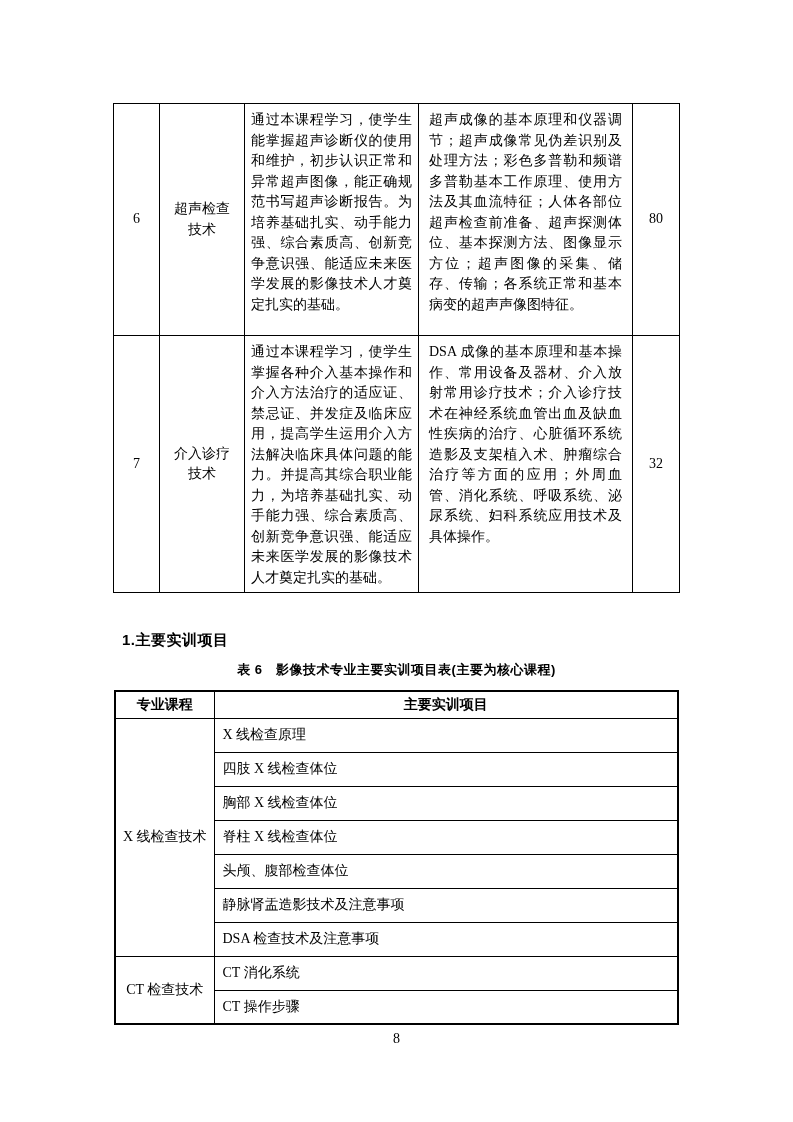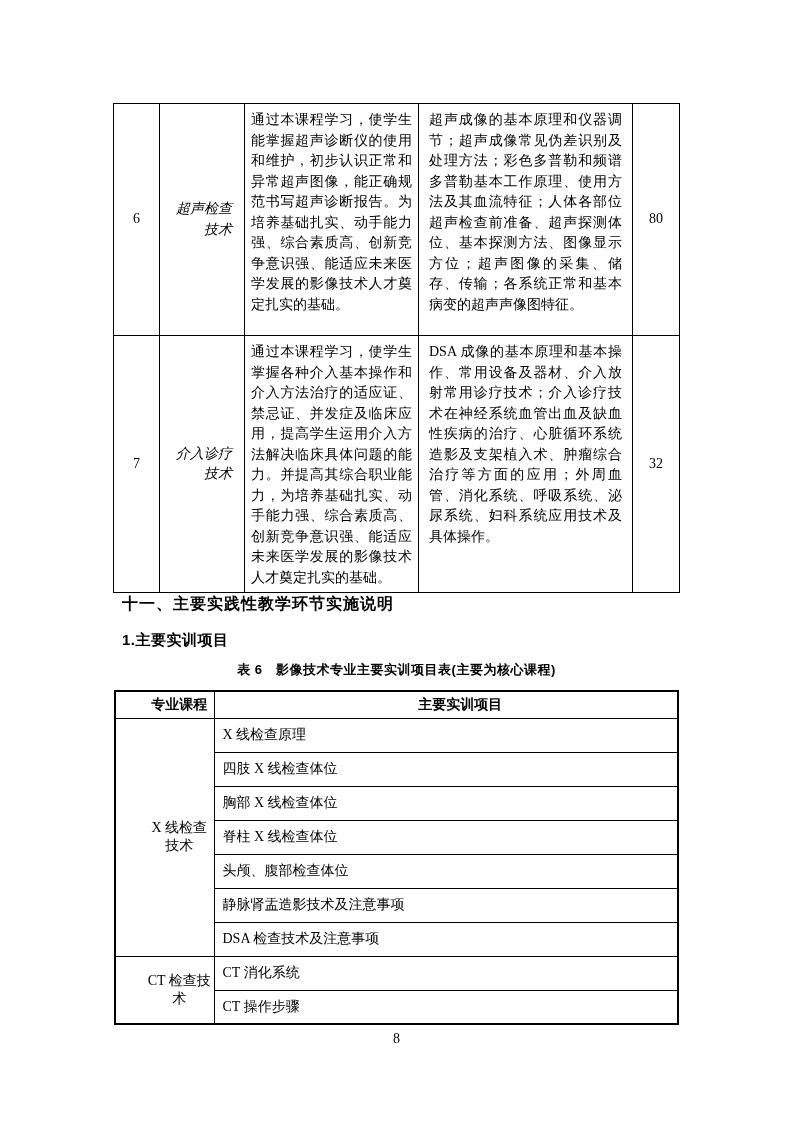--- a/index.html
+++ b/index.html
@@ -35,7 +35,7 @@
   .course-table .col-cont  { width: 214px; }
   .course-table .col-hours { width: 47px; }
   .course-table td.cell-no    { text-align: center; }
-  .course-table td.cell-name  { text-align: right; padding: 0 12px; font-style: italic; }
+  .course-table td.cell-name  { text-align: center; padding: 0 12px; }
   .course-table td.cell-obj   { vertical-align: top; padding: 6px 6px 4px 6px; text-align: justify; text-justify: inter-character; }
   .course-table td.cell-cont  { vertical-align: top; padding: 6px 10px 4px 10px; text-align: justify; text-justify: inter-character; }
   .course-table td.cell-hours { text-align: center; }

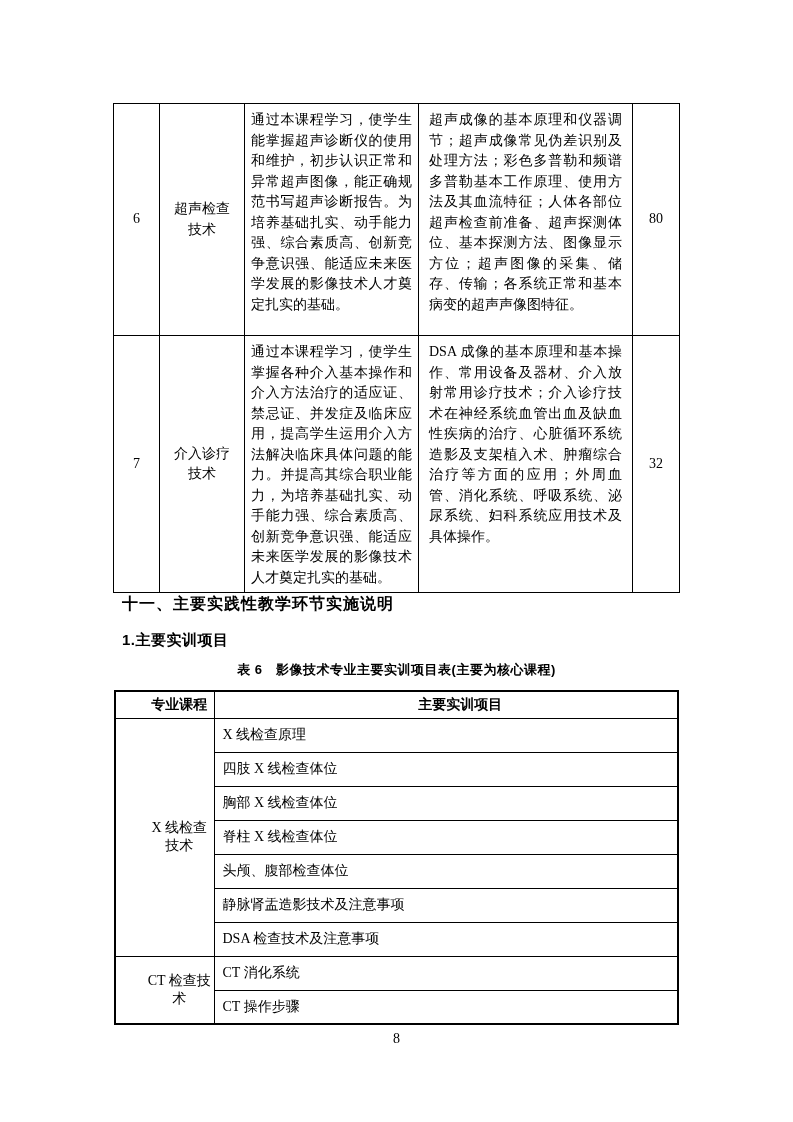--- a/index.html
+++ b/index.html
@@ -149,7 +149,6 @@
     </tbody>
   </table>
 
-  <div class="section-heading">十一、主要实践性教学环节实施说明</div>
   <div class="section-subheading">1.主要实训项目</div>
   <div class="table-caption">表 6　影像技术专业主要实训项目表(主要为核心课程)</div>
 

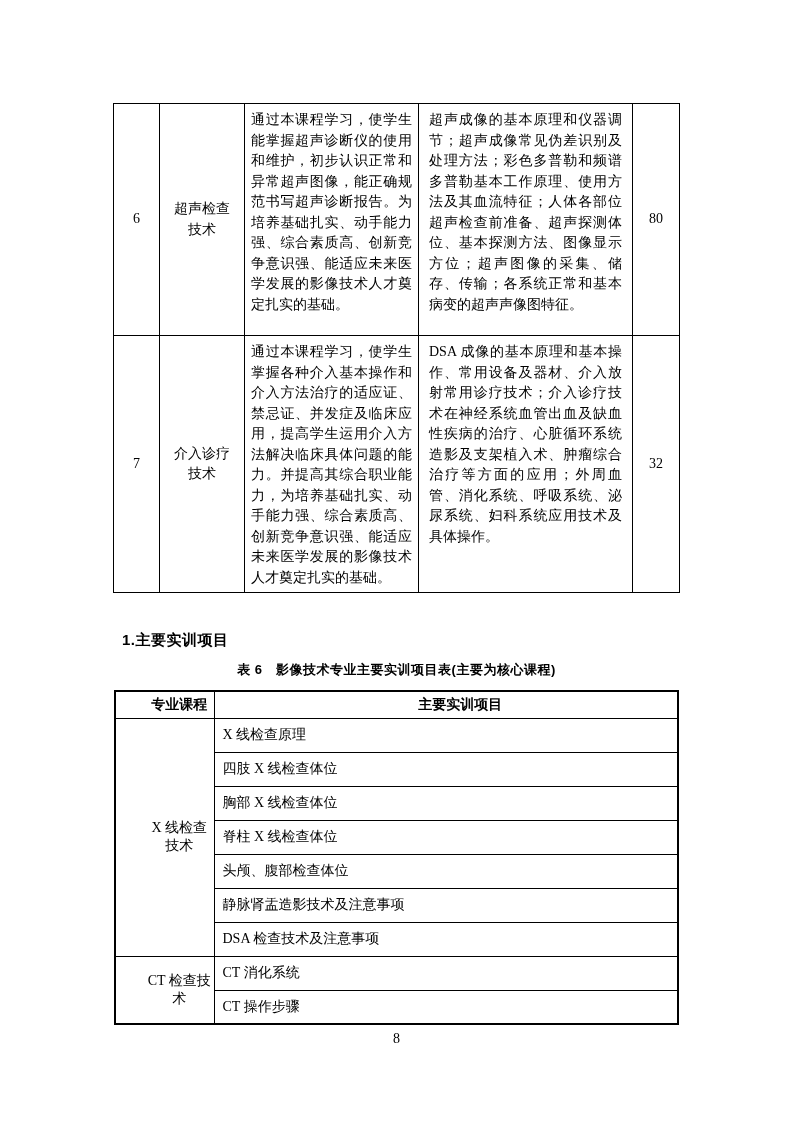--- a/index.html
+++ b/index.html
@@ -86,7 +86,6 @@
   .training-table th, .training-table td {
     border: 1px solid #000000;
     font-size: 14px;
-    padding-left: 29px;
   }
   .training-table .col-course { width: 99px; }
   .training-table .col-items  { width: 464px; }

